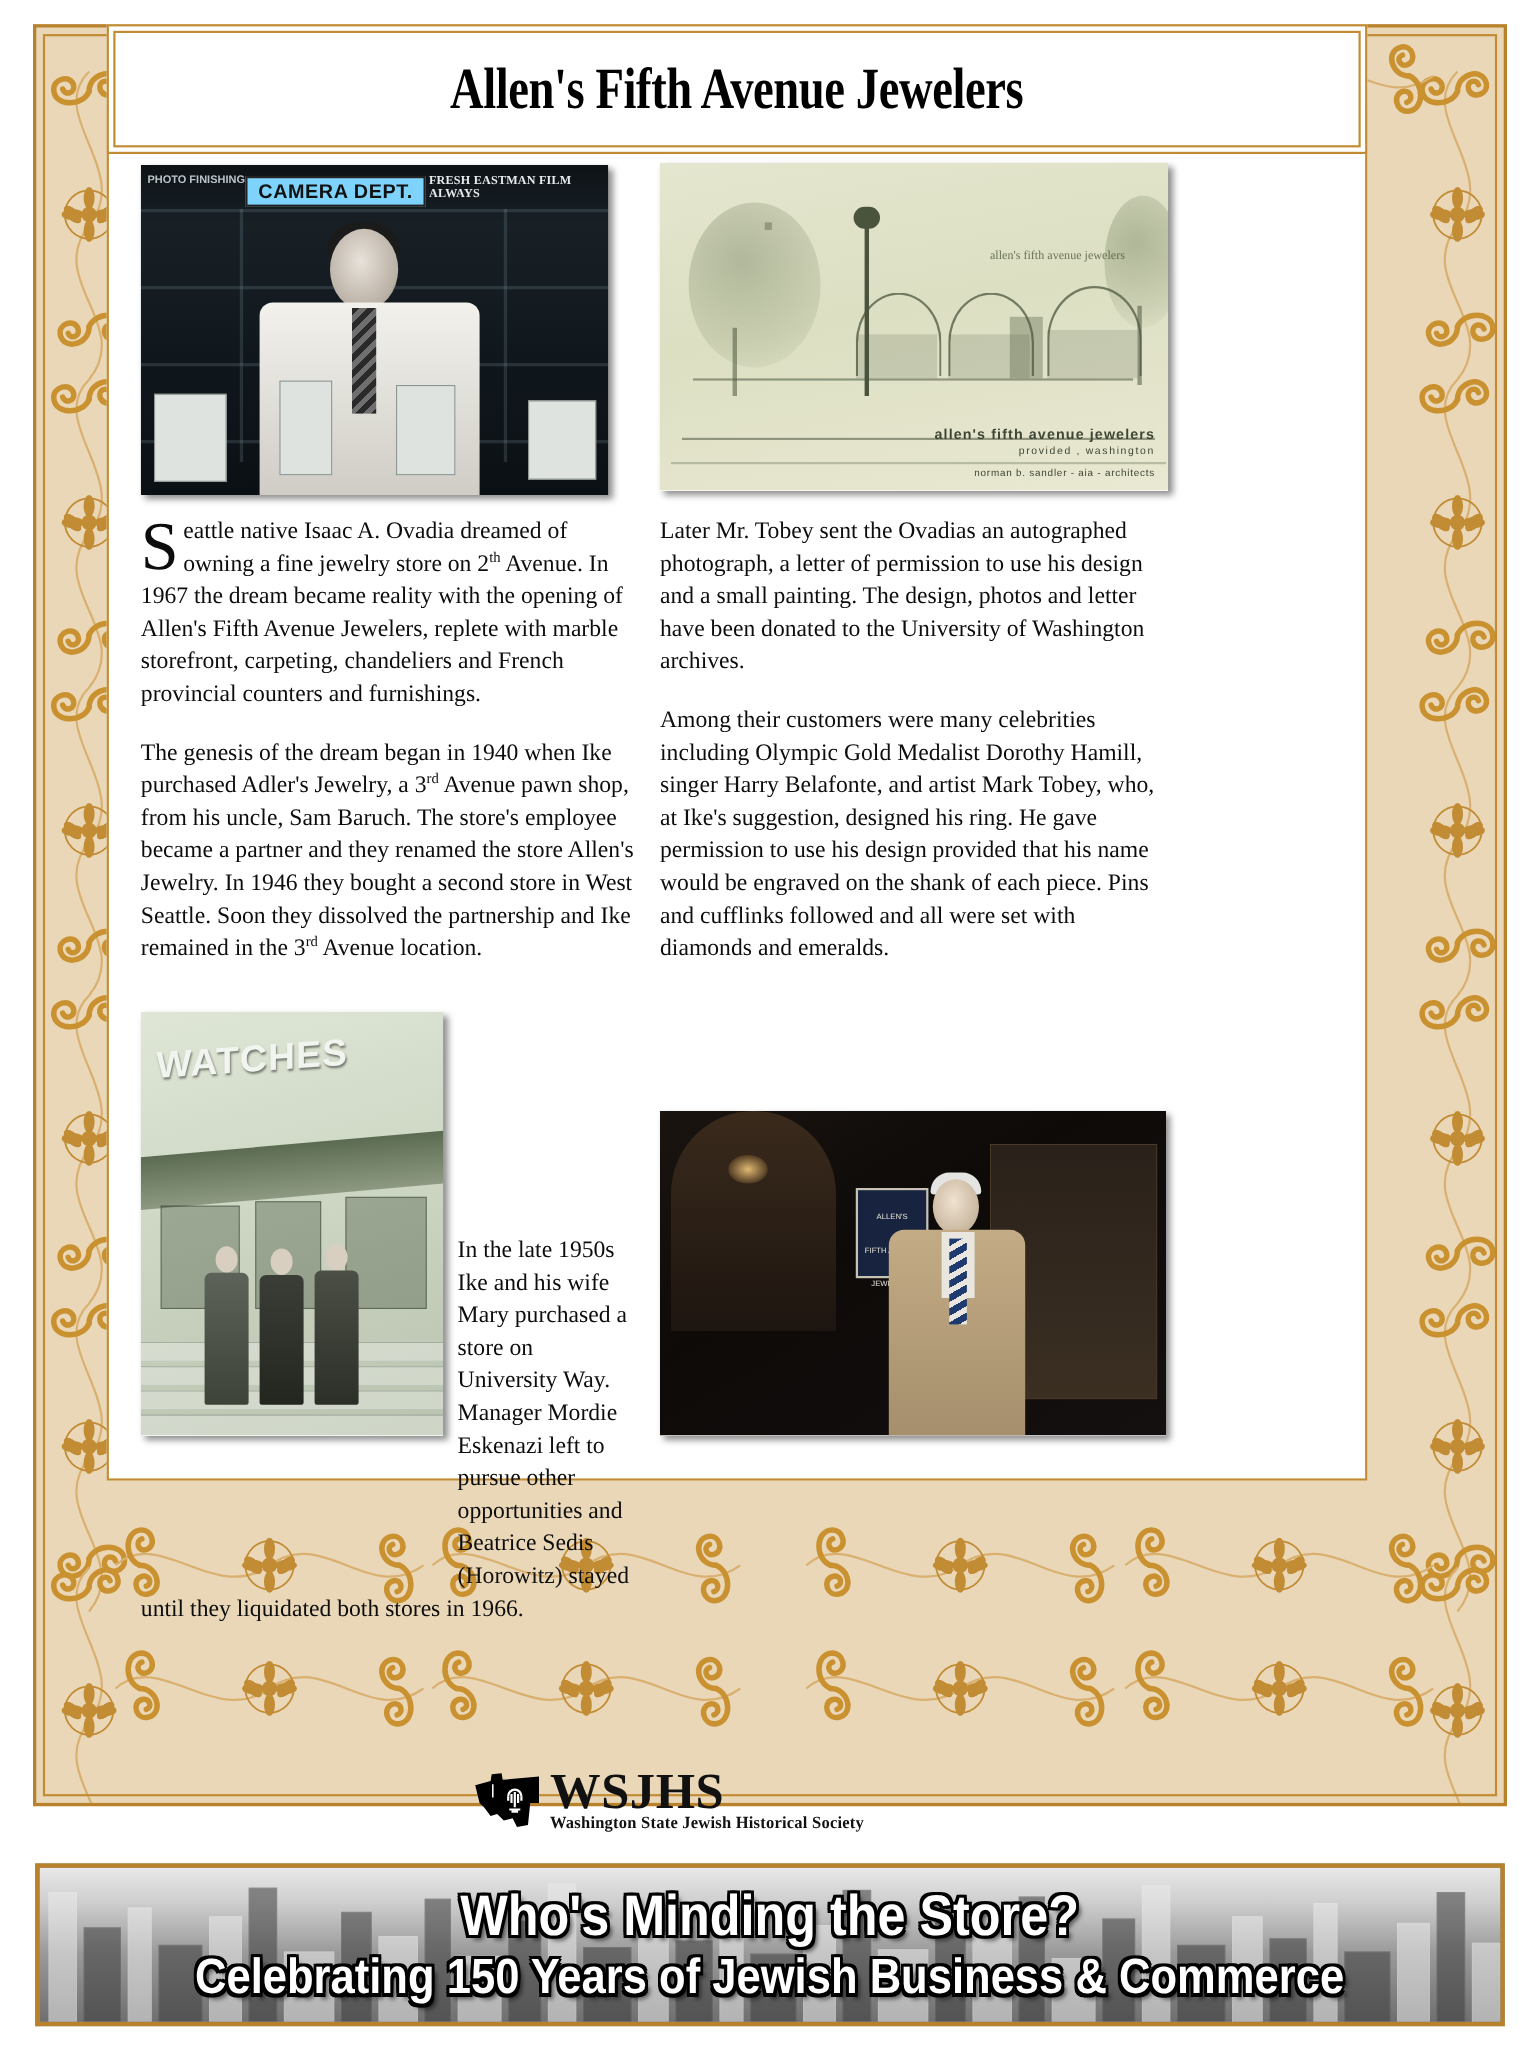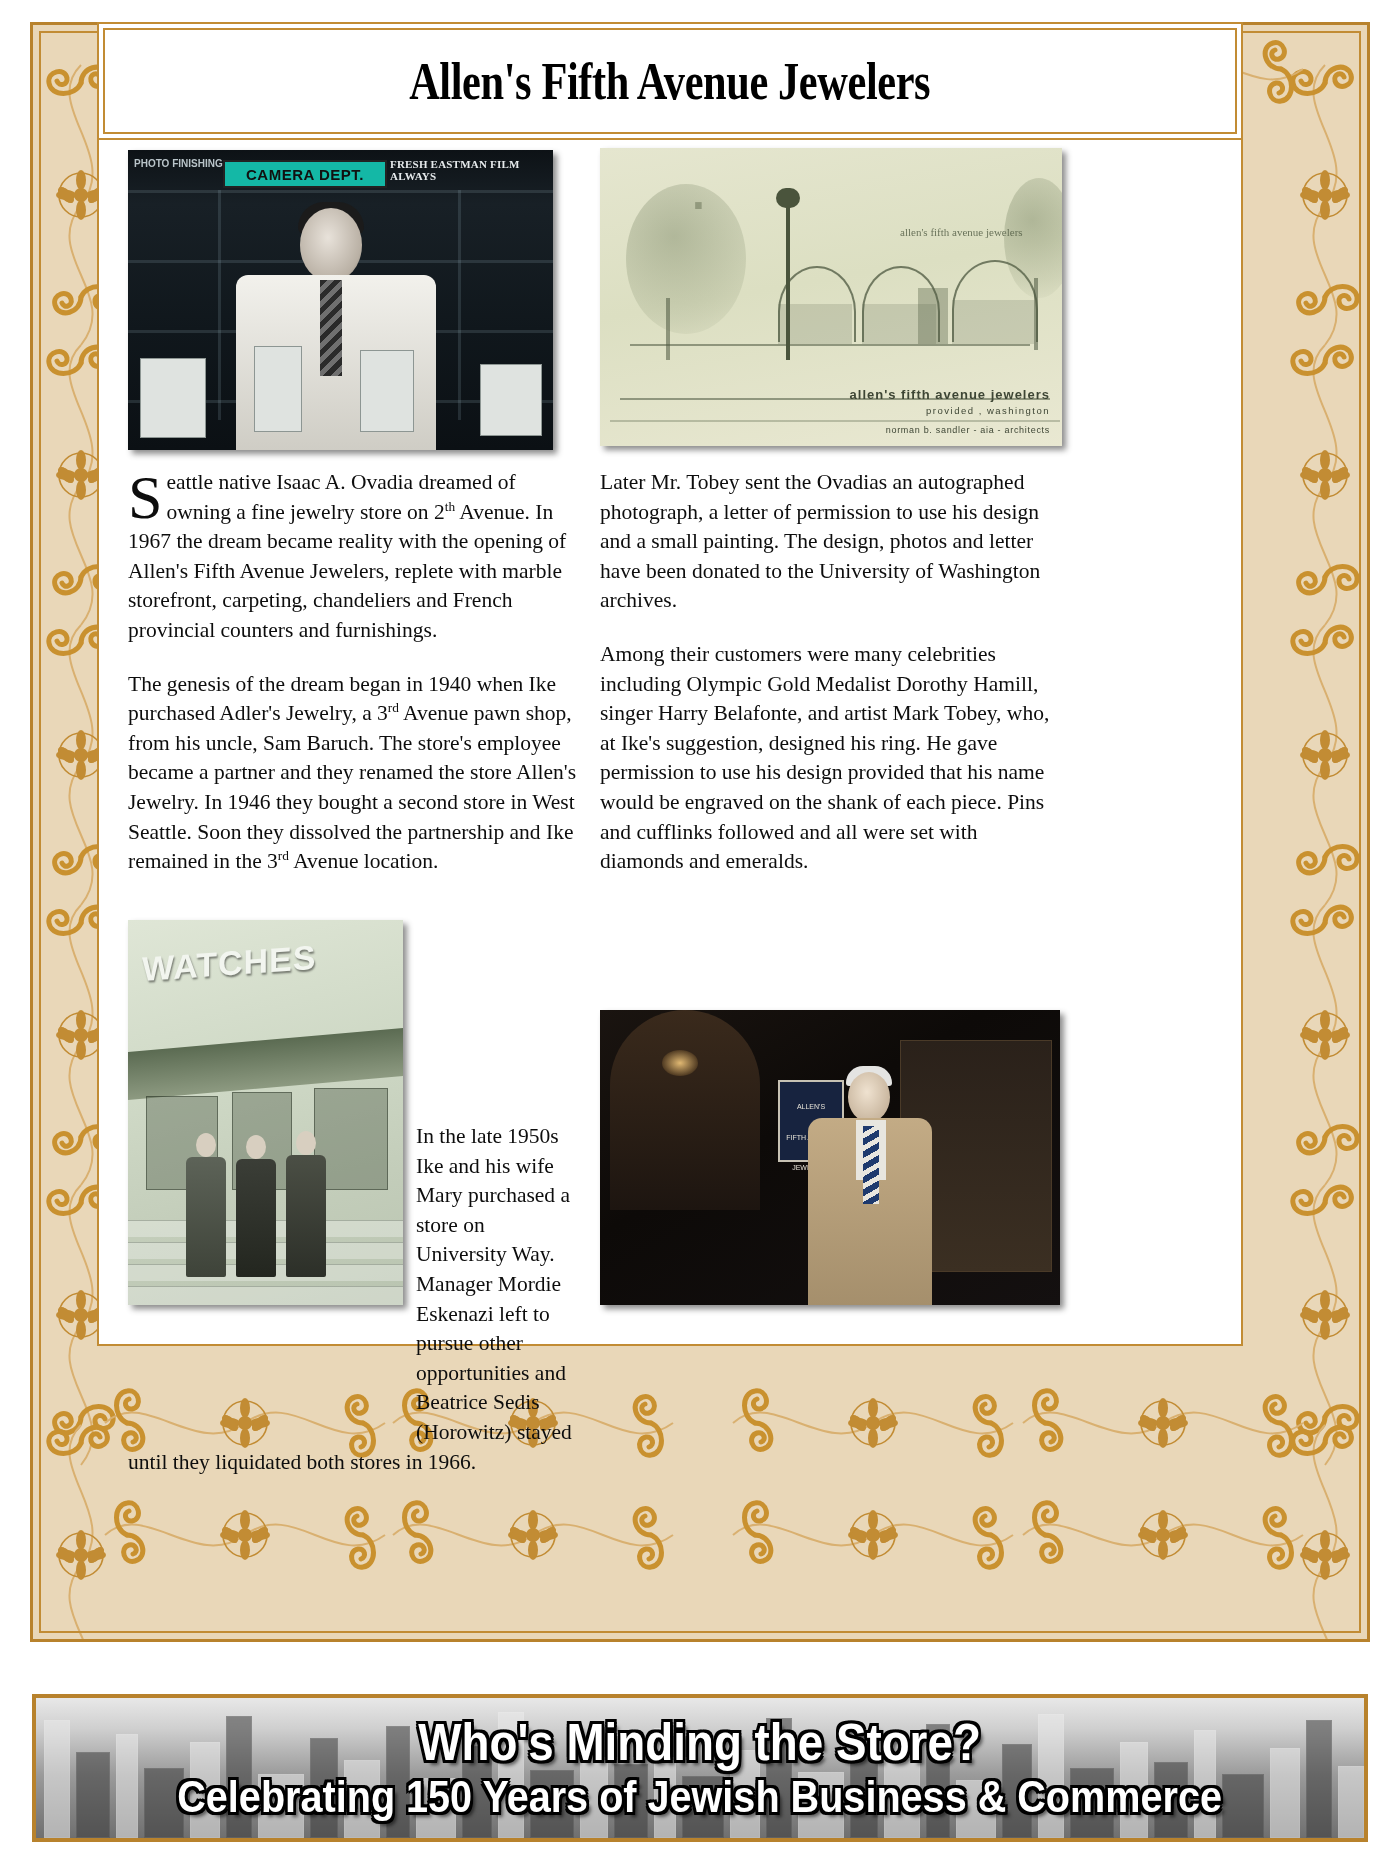--- a/index.html
+++ b/index.html
@@ -70,9 +70,9 @@
   .cam-shelf{position:absolute;background:rgba(150,175,190,.18);}
   .cam-sign{
     position:absolute;left:95px;top:10px;width:160px;height:24px;
-    background:#14b8a6;border:2px solid #222;
+    background:#7dd3fc;border:2px solid #222;
     display:flex;align-items:center;justify-content:center;
-    font-family:"Liberation Sans",sans-serif;font-weight:bold;font-size:15px;color:#111;
+    font-family:"Liberation Sans",sans-serif;font-weight:bold;font-size:18px;color:#111;
     letter-spacing:.5px;
   }
   .cam-sign2{

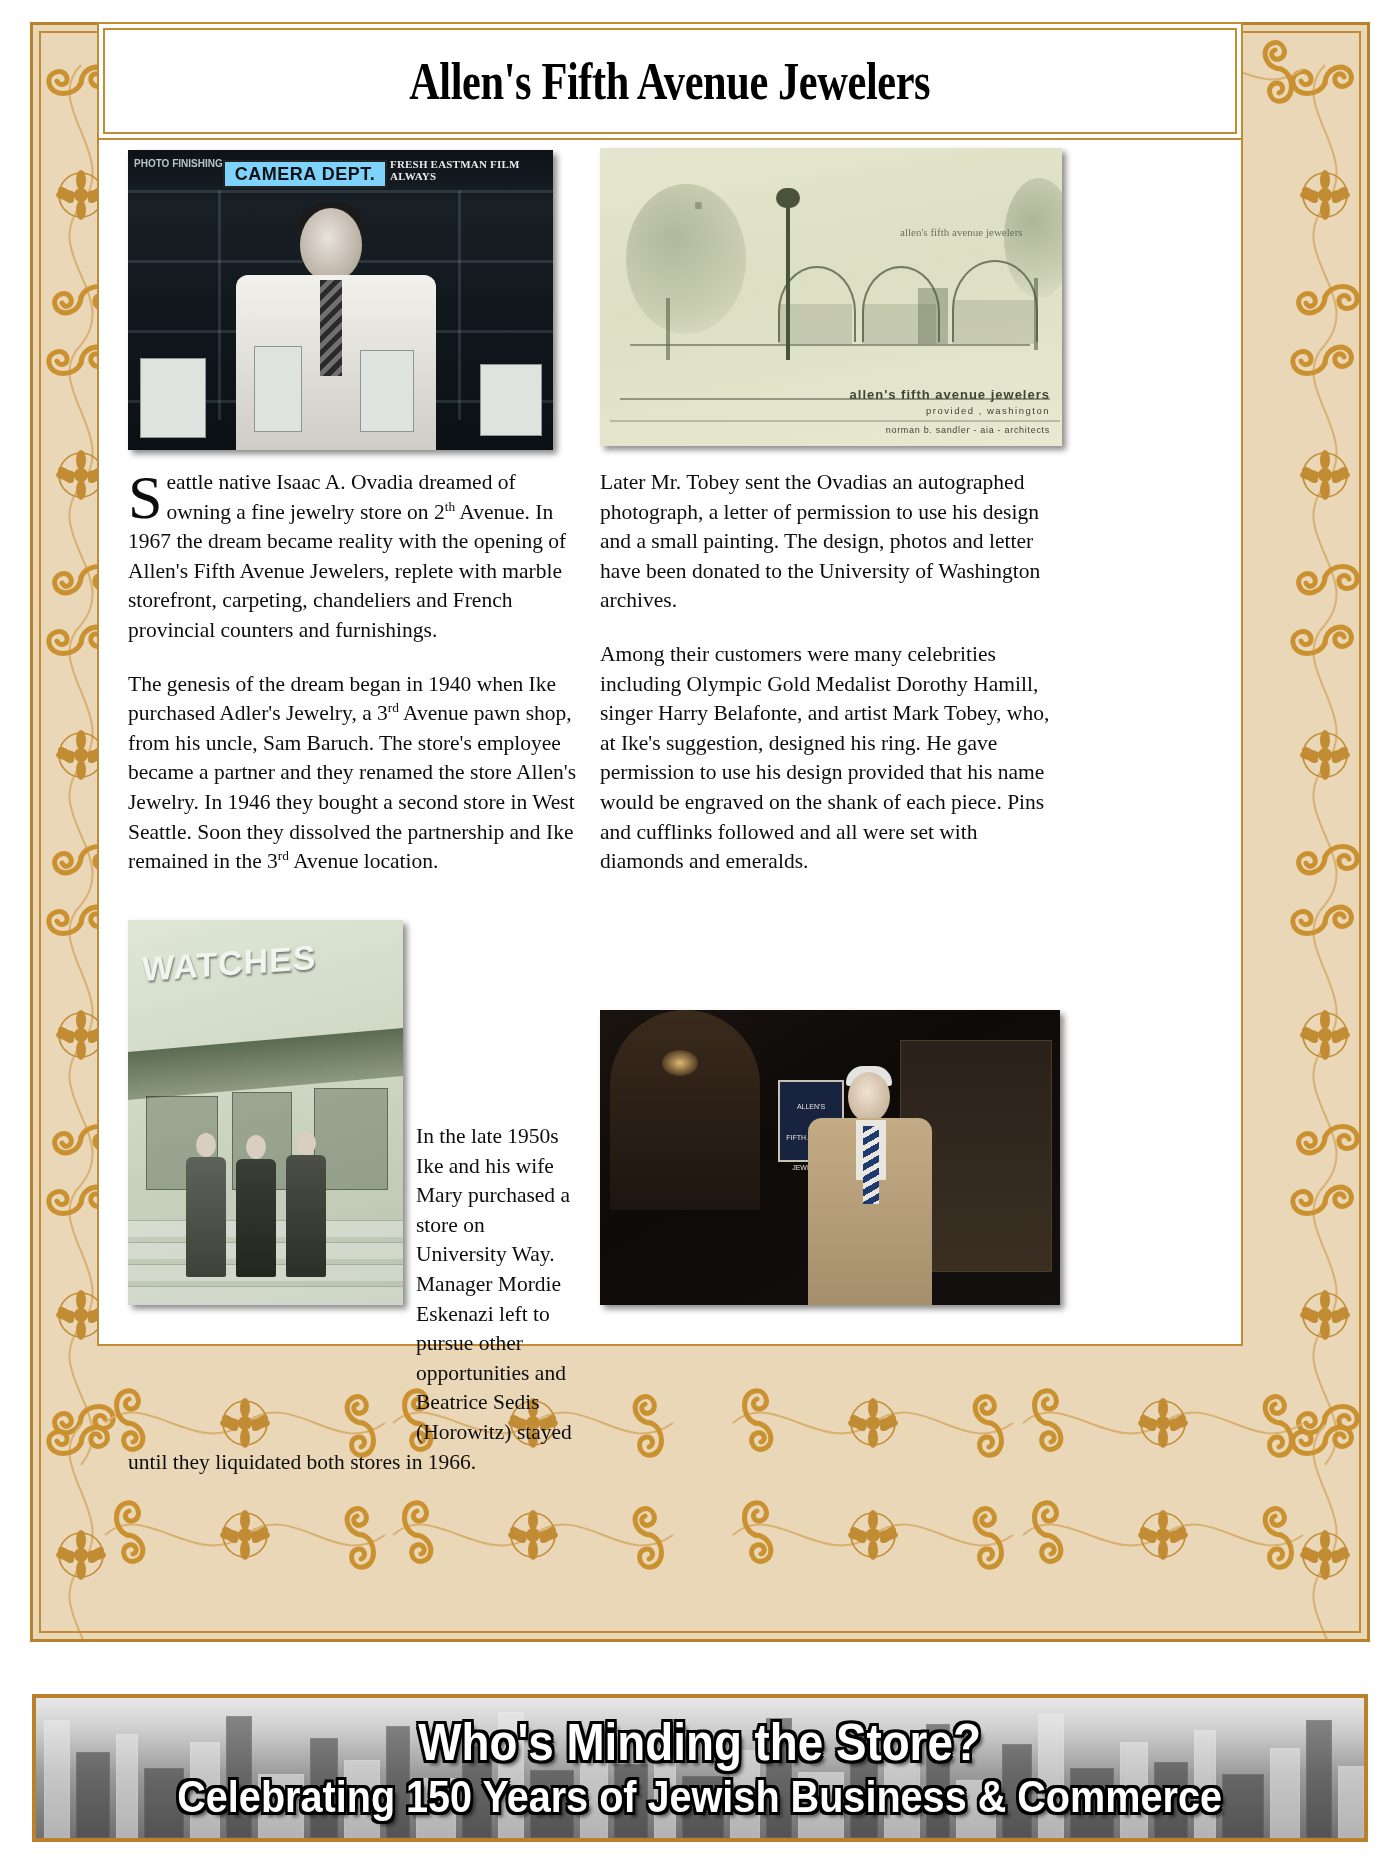--- a/index.html
+++ b/index.html
@@ -416,6 +416,24 @@
     <div class="s-man-tie"></div>
   </div>
 
+  <div class="logo">
+    <div class="wa-state">
+      <svg width="62" height="58" viewBox="0 0 62 58">
+        <path d="M2,14 L16,10 L17,4 L26,3 L27,9 L60,6 L60,30 L52,30 L50,50 L40,52 L36,44 L28,46 L22,40 L16,42 L10,34 L6,30 Z" fill="#000"></path>
+        <g stroke="#fff" stroke-width="2" fill="none">
+          <path d="M38,20 v14 M32,24 v4 M35,22 v8 M41,22 v8 M44,24 v4"></path>
+          <path d="M32,24 a6,6 0 0 1 12,0"></path>
+          <path d="M33,36 h10 M35,38 h6"></path>
+        </g>
+        <path d="M18,8 l3,5 -3,5 -3,-5 Z" fill="#000"></path>
+        <path d="M18,13 v12" stroke="#fff" stroke-width="1.4"></path>
+      </svg>
+    </div>
+    <div class="logo-words">
+      <div class="wsjhs">WSJHS</div>
+      <div class="wsjhs-sub">Washington State Jewish Historical Society</div>
+    </div>
+  </div>
 
   <div class="banner">
     <div class="banner-city">

